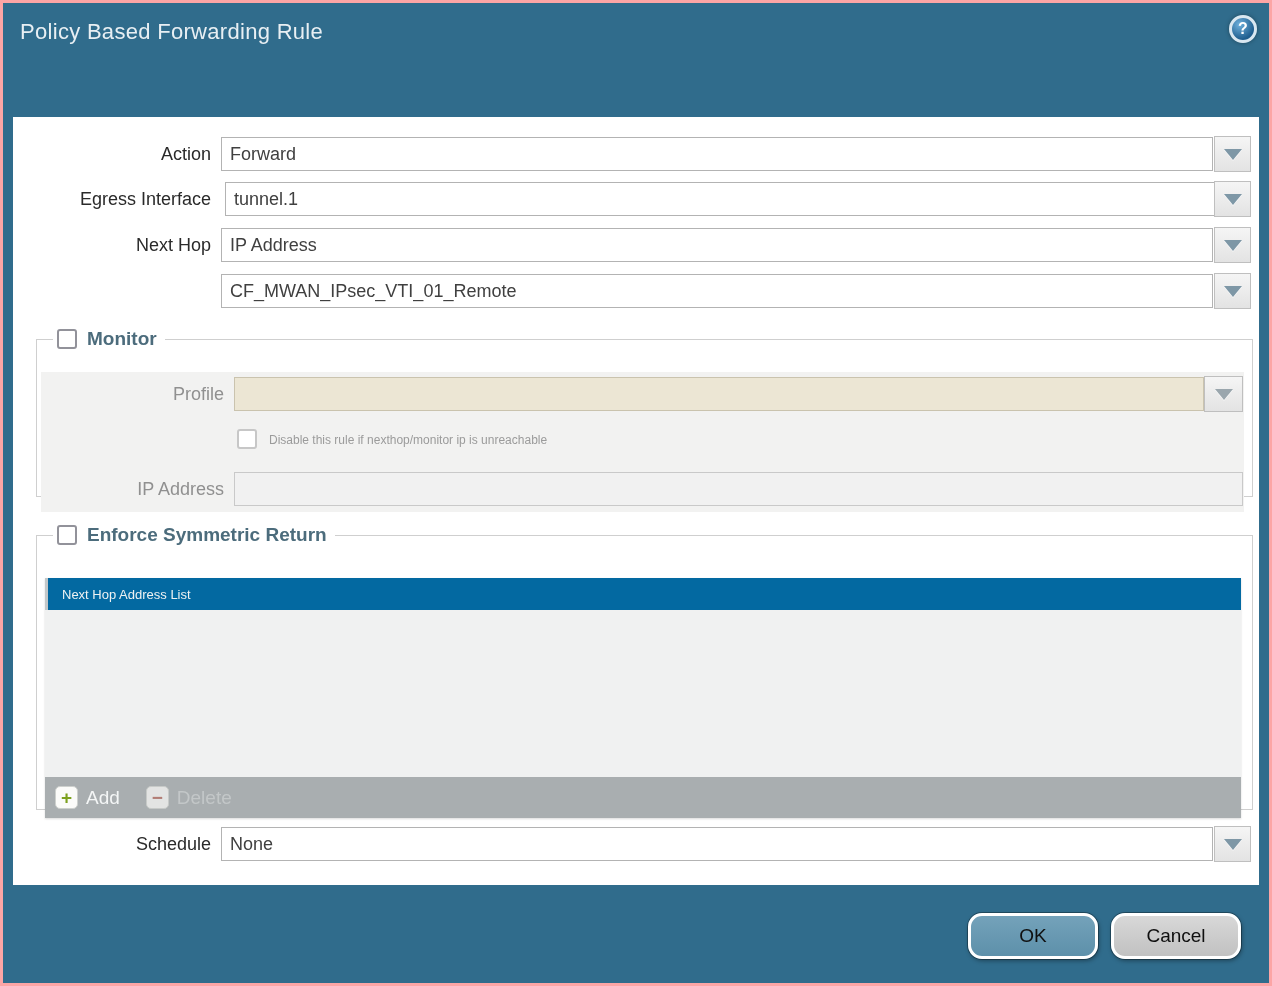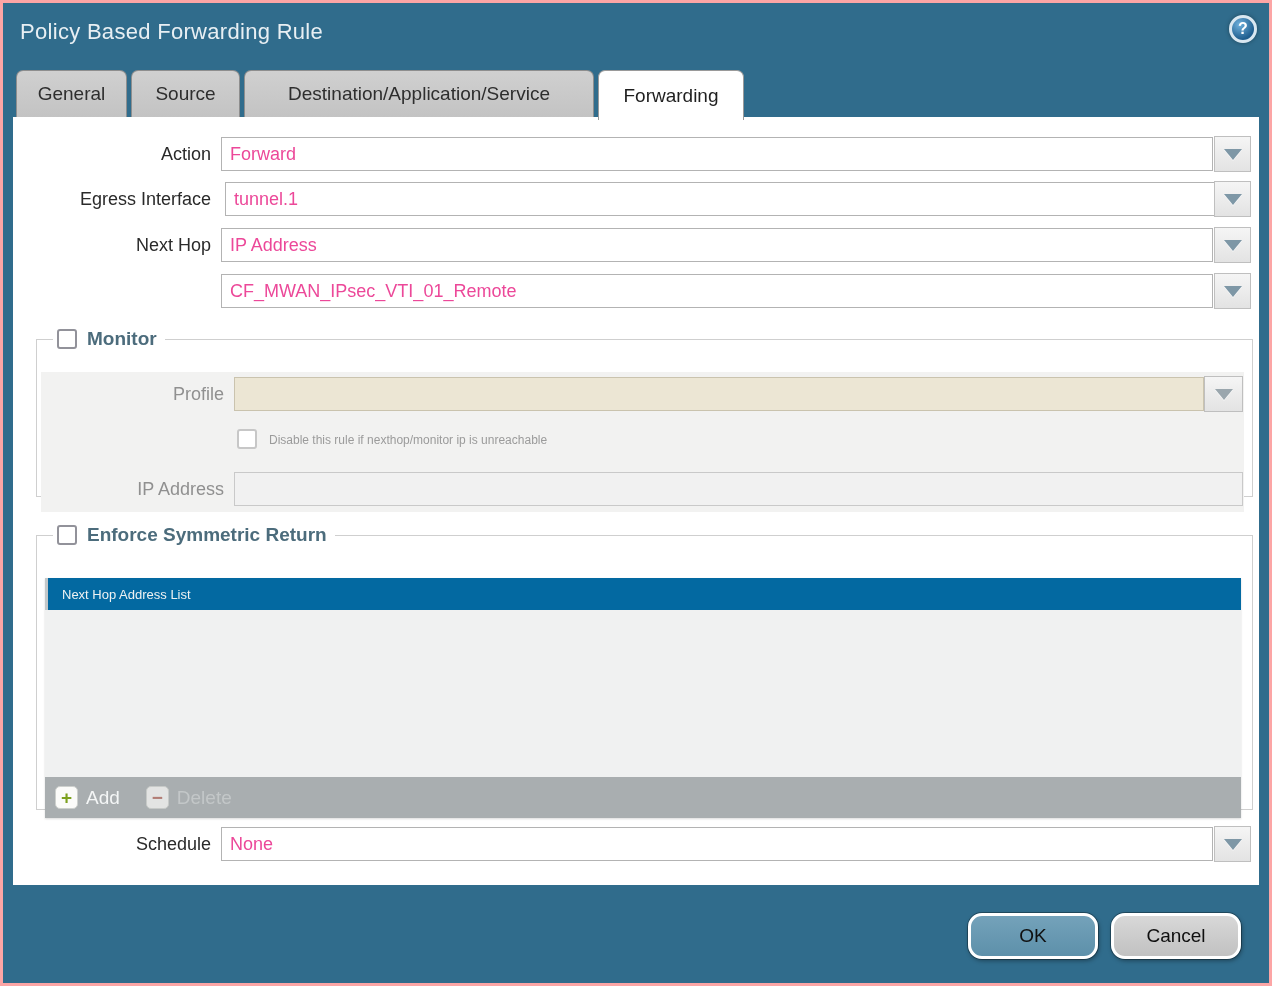--- a/index.html
+++ b/index.html
@@ -151,12 +151,6 @@
   <div class="title">Policy Based Forwarding Rule</div>
   <div class="help">?</div>
 
-  <div class="tabs">
-    <div class="tab tab-general">General</div>
-    <div class="tab tab-source">Source</div>
-    <div class="tab tab-dest">Destination/Application/Service</div>
-    <div class="tab tab-forwarding active">Forwarding</div>
-  </div>
 
   <div class="panel">
 

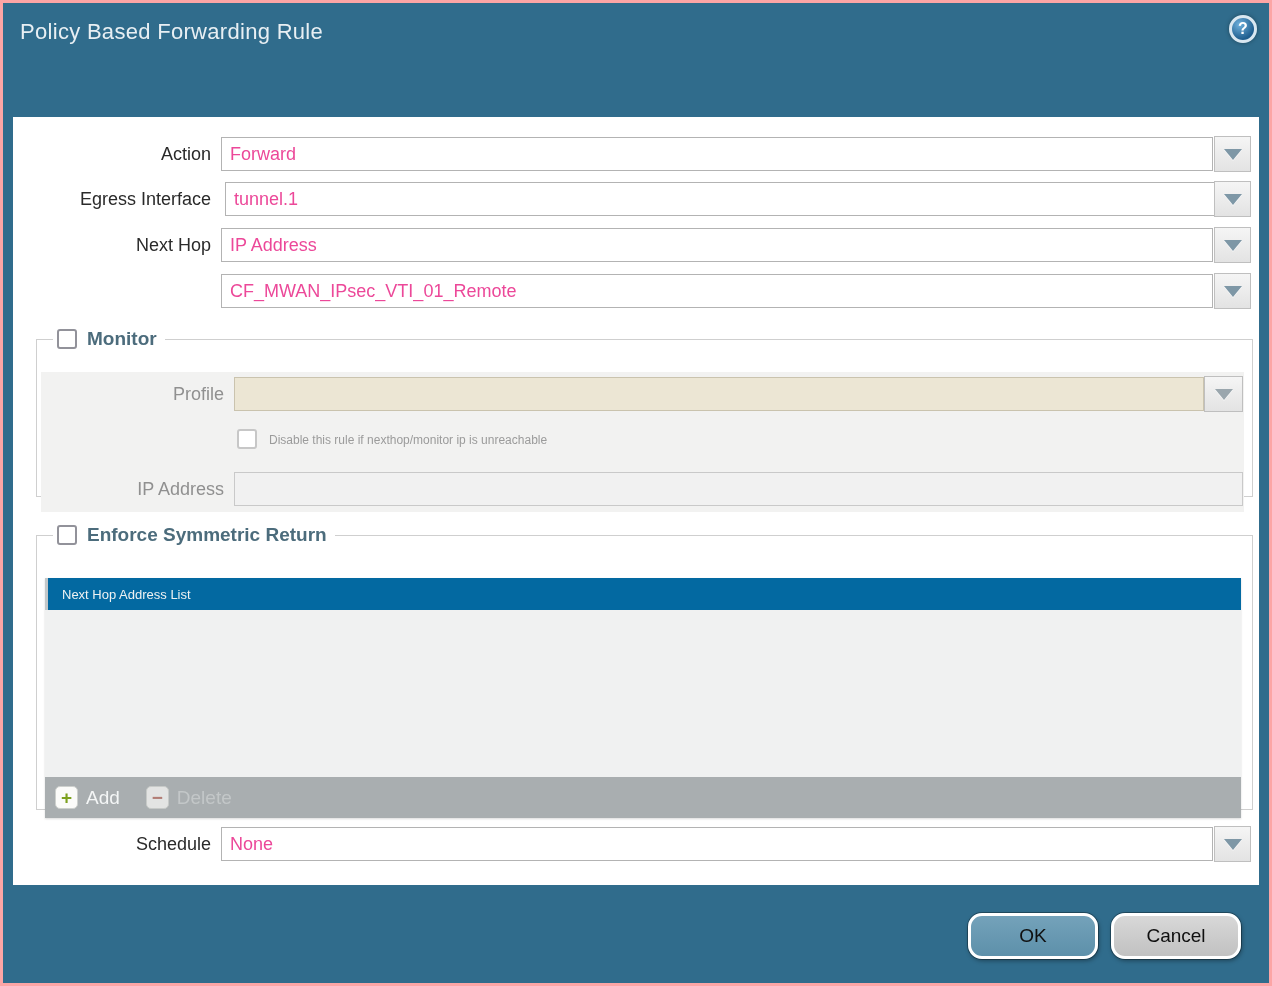--- a/index.html
+++ b/index.html
@@ -56,7 +56,7 @@
   }
   .finput{
     position:absolute; height:34px; background:#fff;
-    border:1px solid #b3b3b3; font-size:18px; color:#ec4899;
+    border:1px solid #b3b3b3; font-size:18px; color:#404040;
     padding:0 8px; font-family:"Liberation Sans",sans-serif; outline:none;
   }
   .ddbtn{

